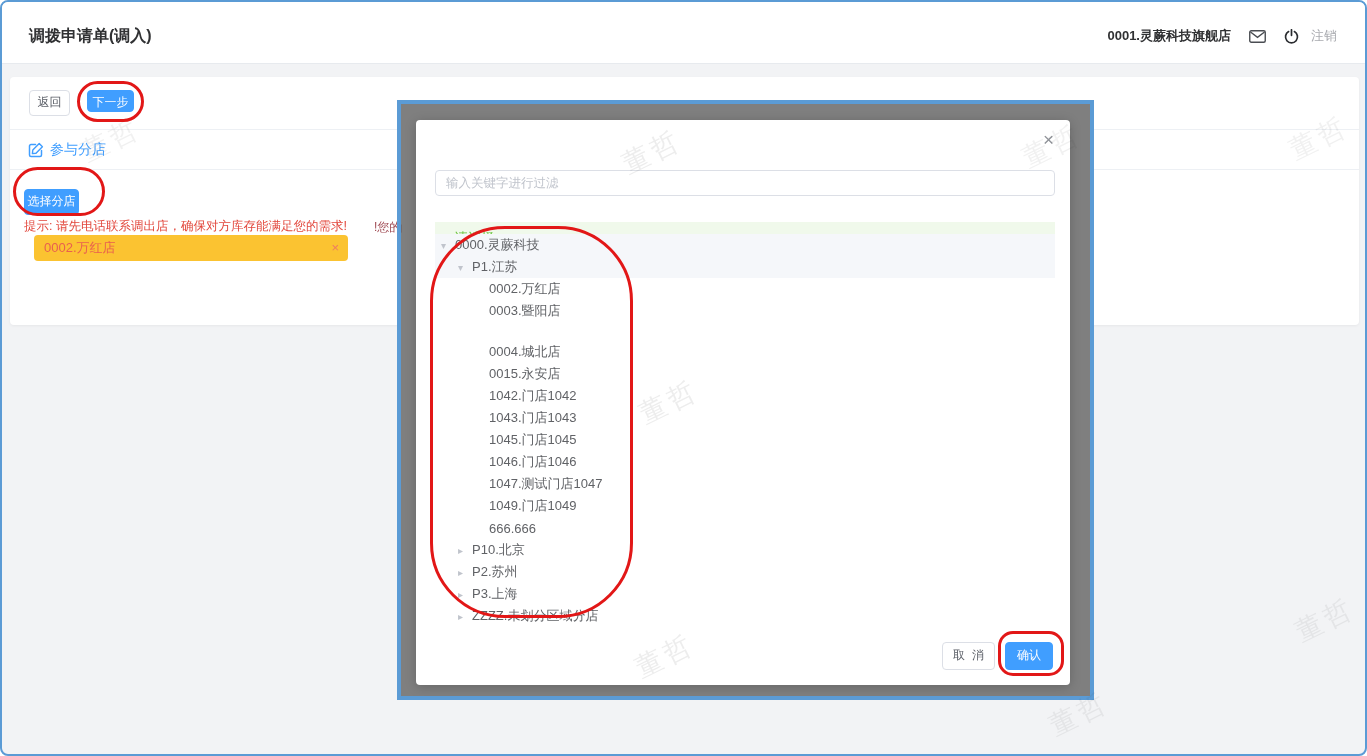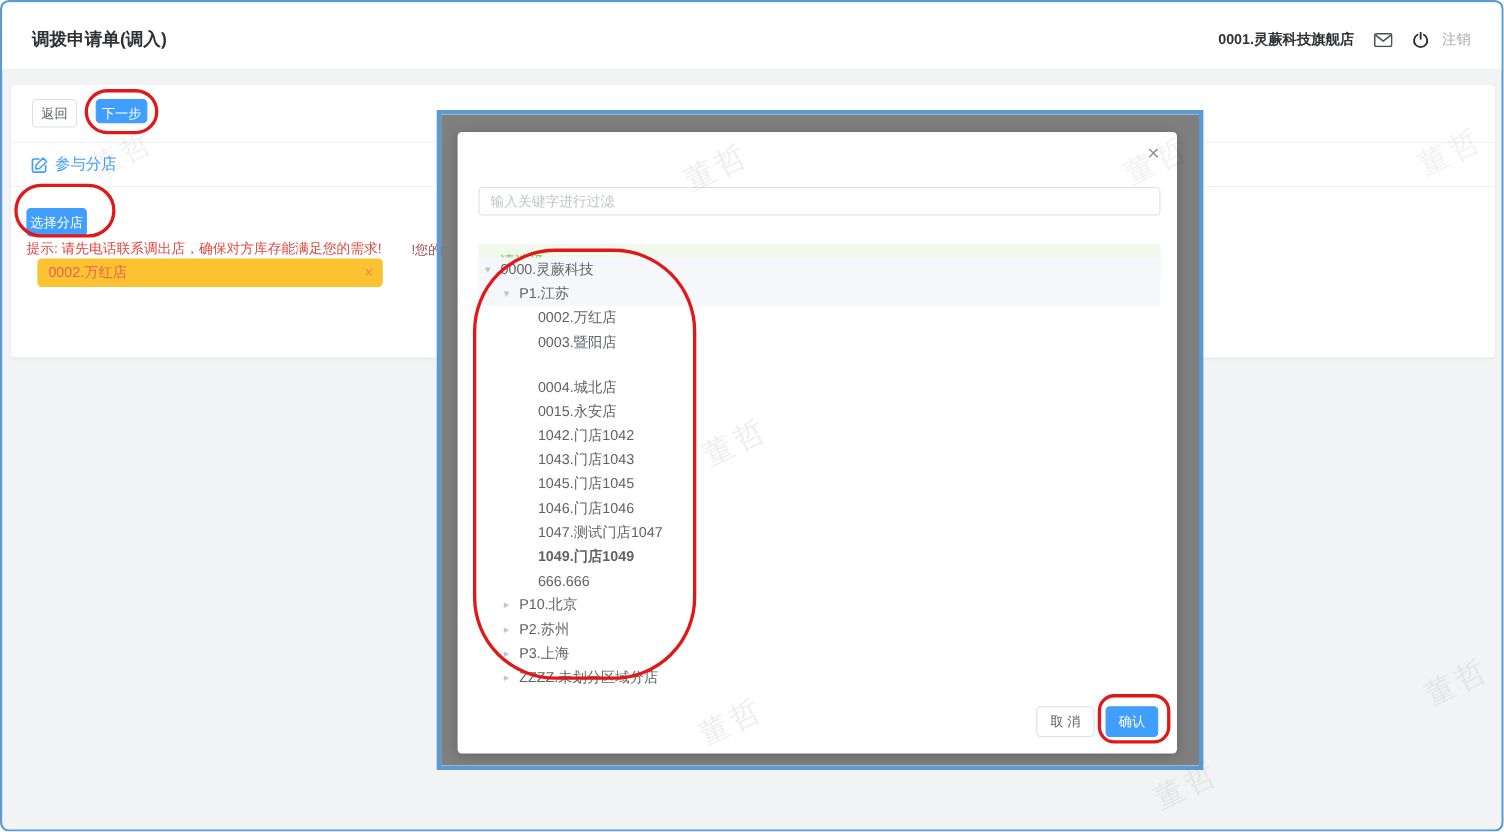--- a/index.html
+++ b/index.html
@@ -38,7 +38,7 @@
   }
   .btn {
     display:inline-block; text-align:center; font-size:12px;
-    border-radius:4px; cursor:pointer; line-height:24px;
+    border-radius:4px; cursor:pointer; line-height:24px;font-family:Liberation Mono, monospace;
   }
   .btn-plain { background:#fff; border:1px solid #DCDFE6; color:#5A5E66; }
   .btn-primary { background:#409EFF; border:1px solid #409EFF; color:#fff; }

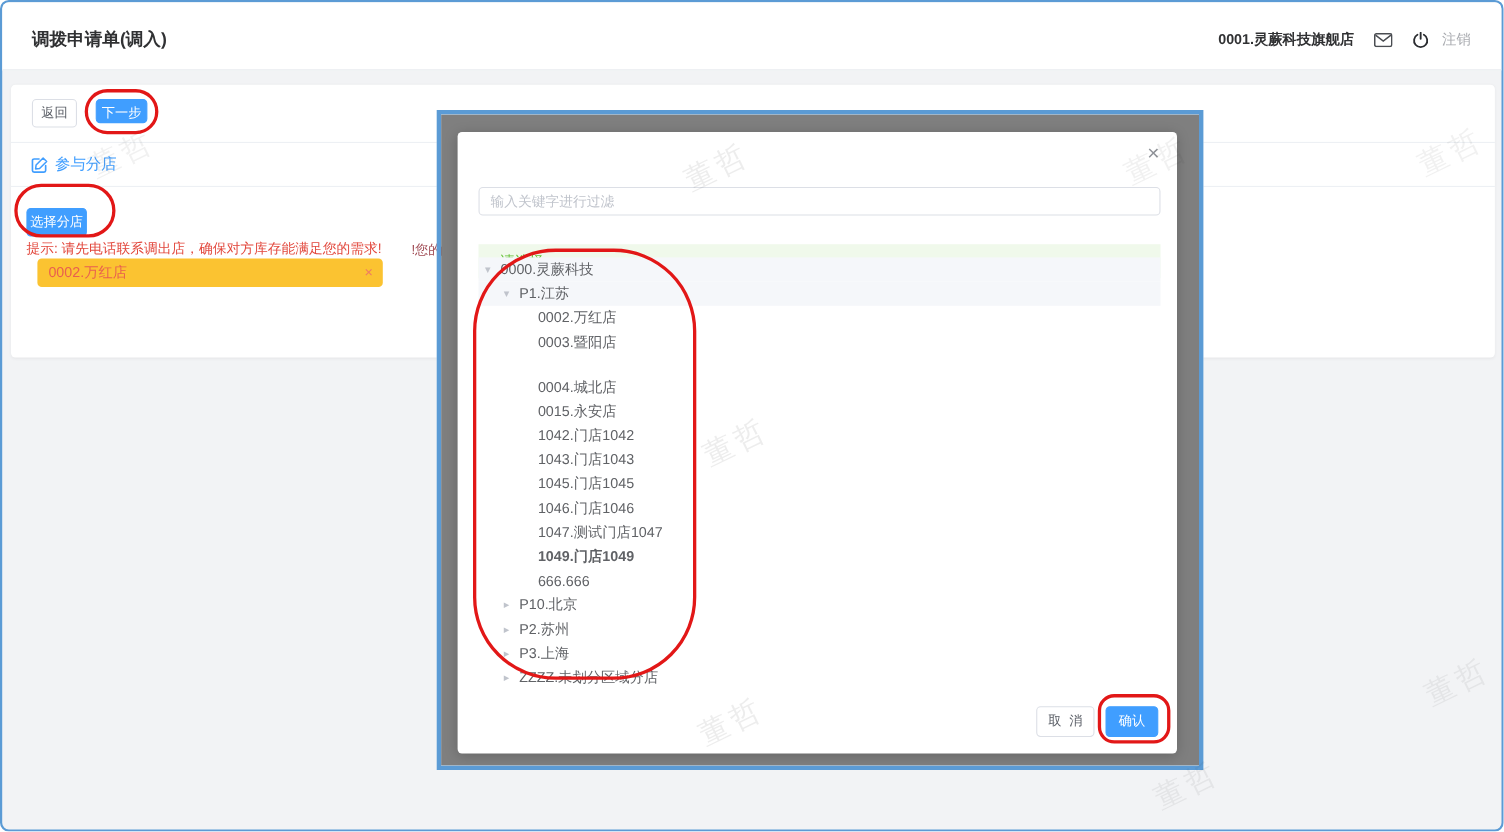--- a/index.html
+++ b/index.html
@@ -241,7 +241,7 @@
             <span class="caret"></span>
             <span>1047.测试门店1047</span>
           </div>
-          <div class="tree-row" style="padding-left: 40px; font-weight: bold;">
+          <div class="tree-row" style="padding-left: 40px;">
             <span class="caret"></span>
             <span>1049.门店1049</span>
           </div>

